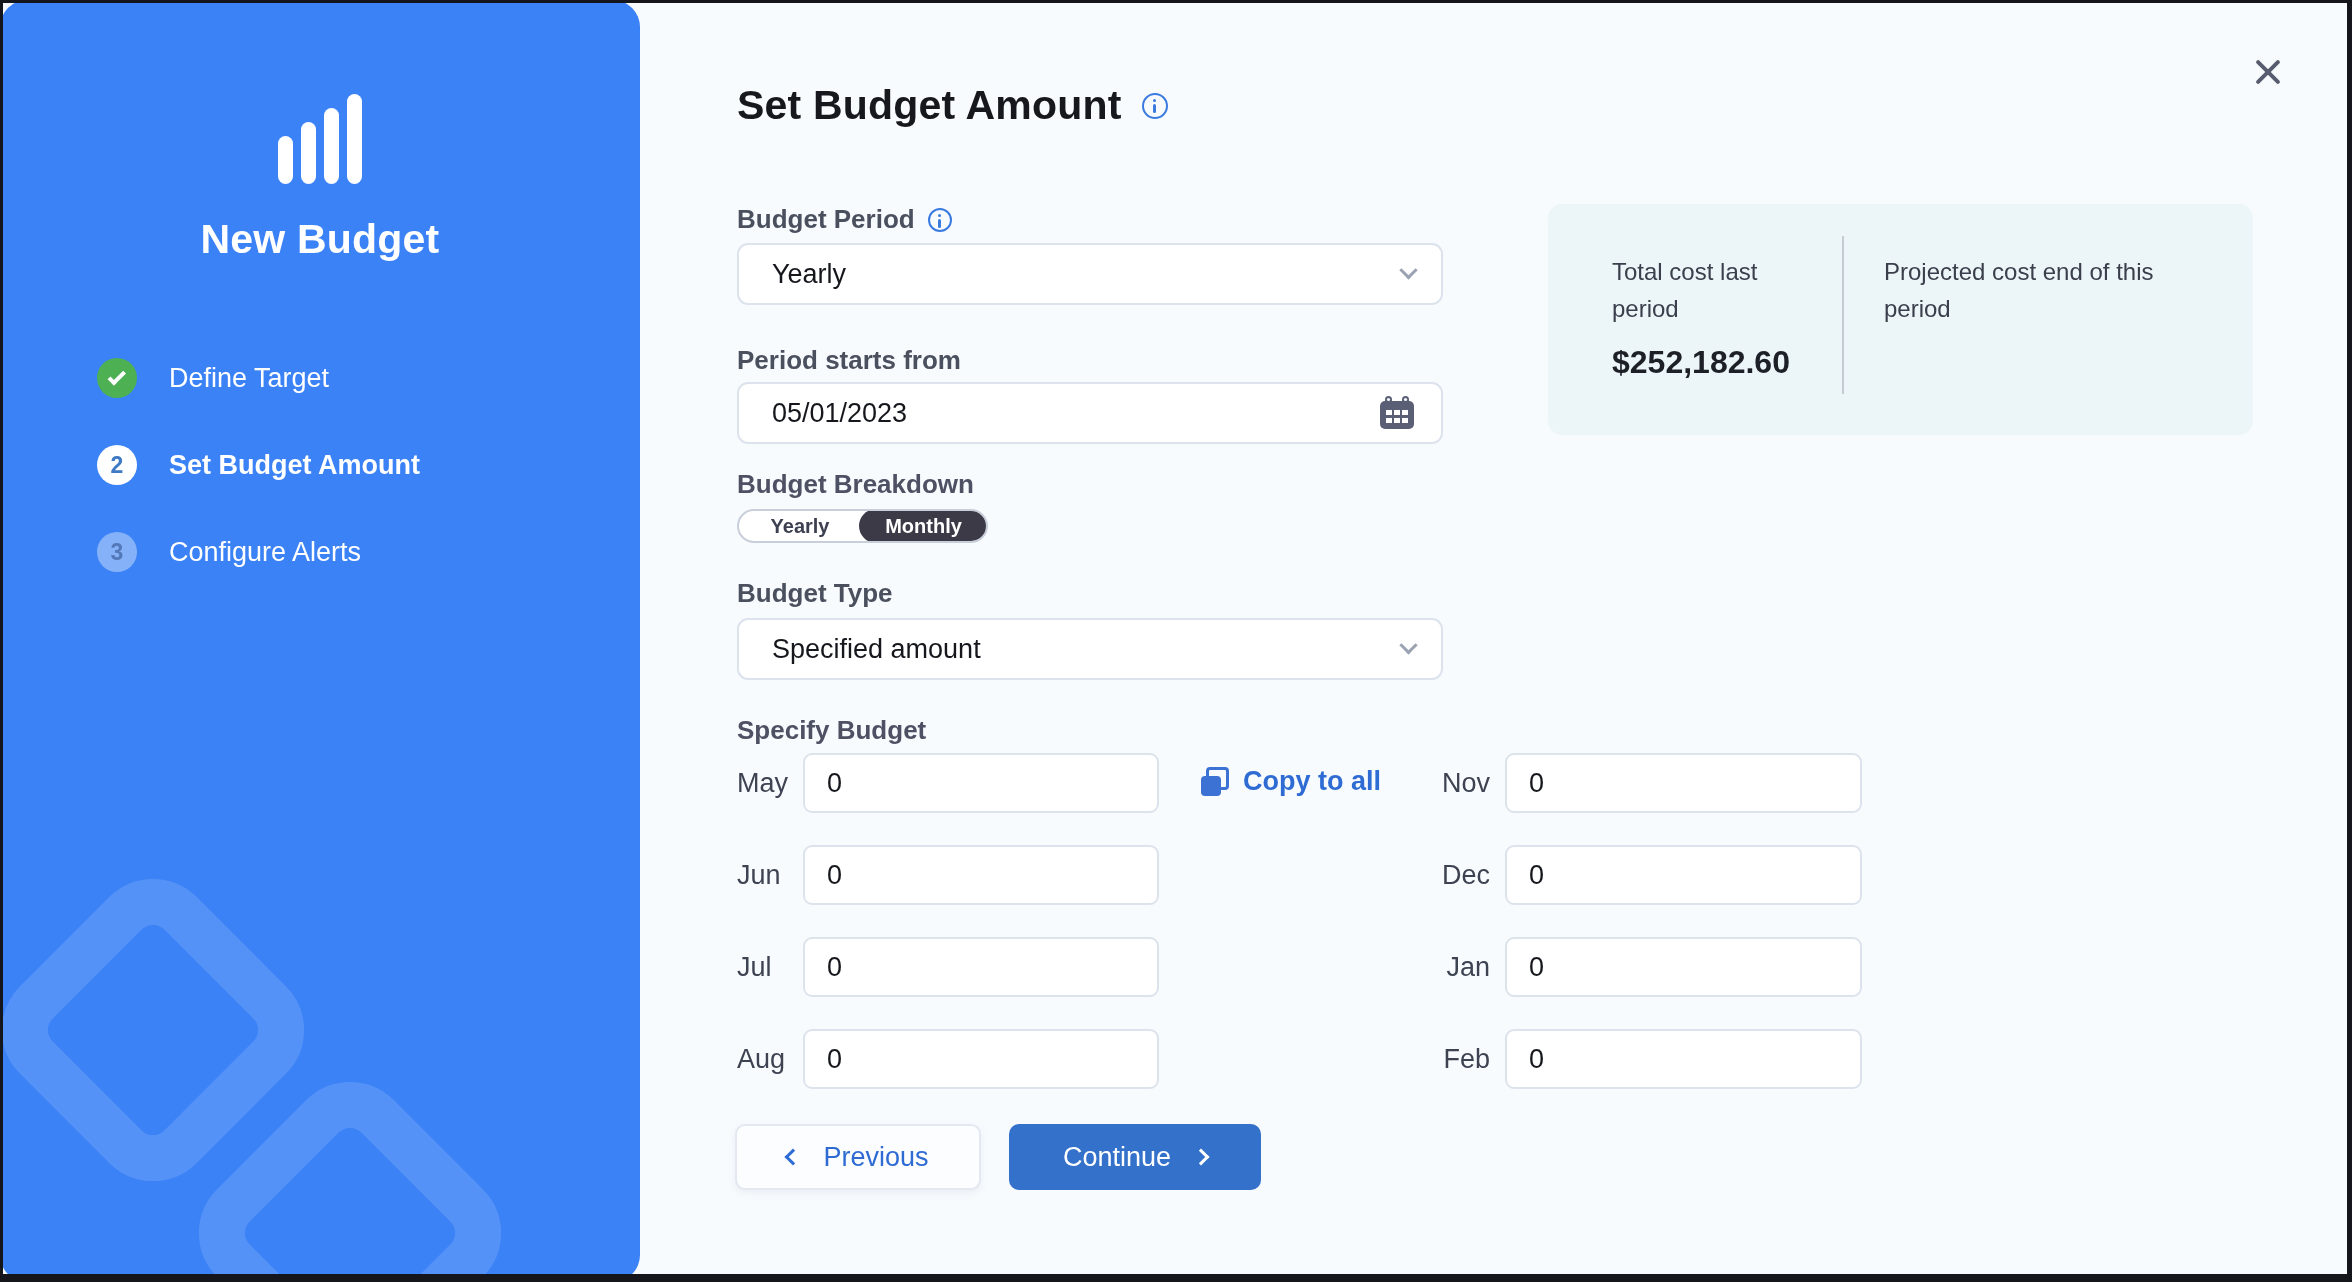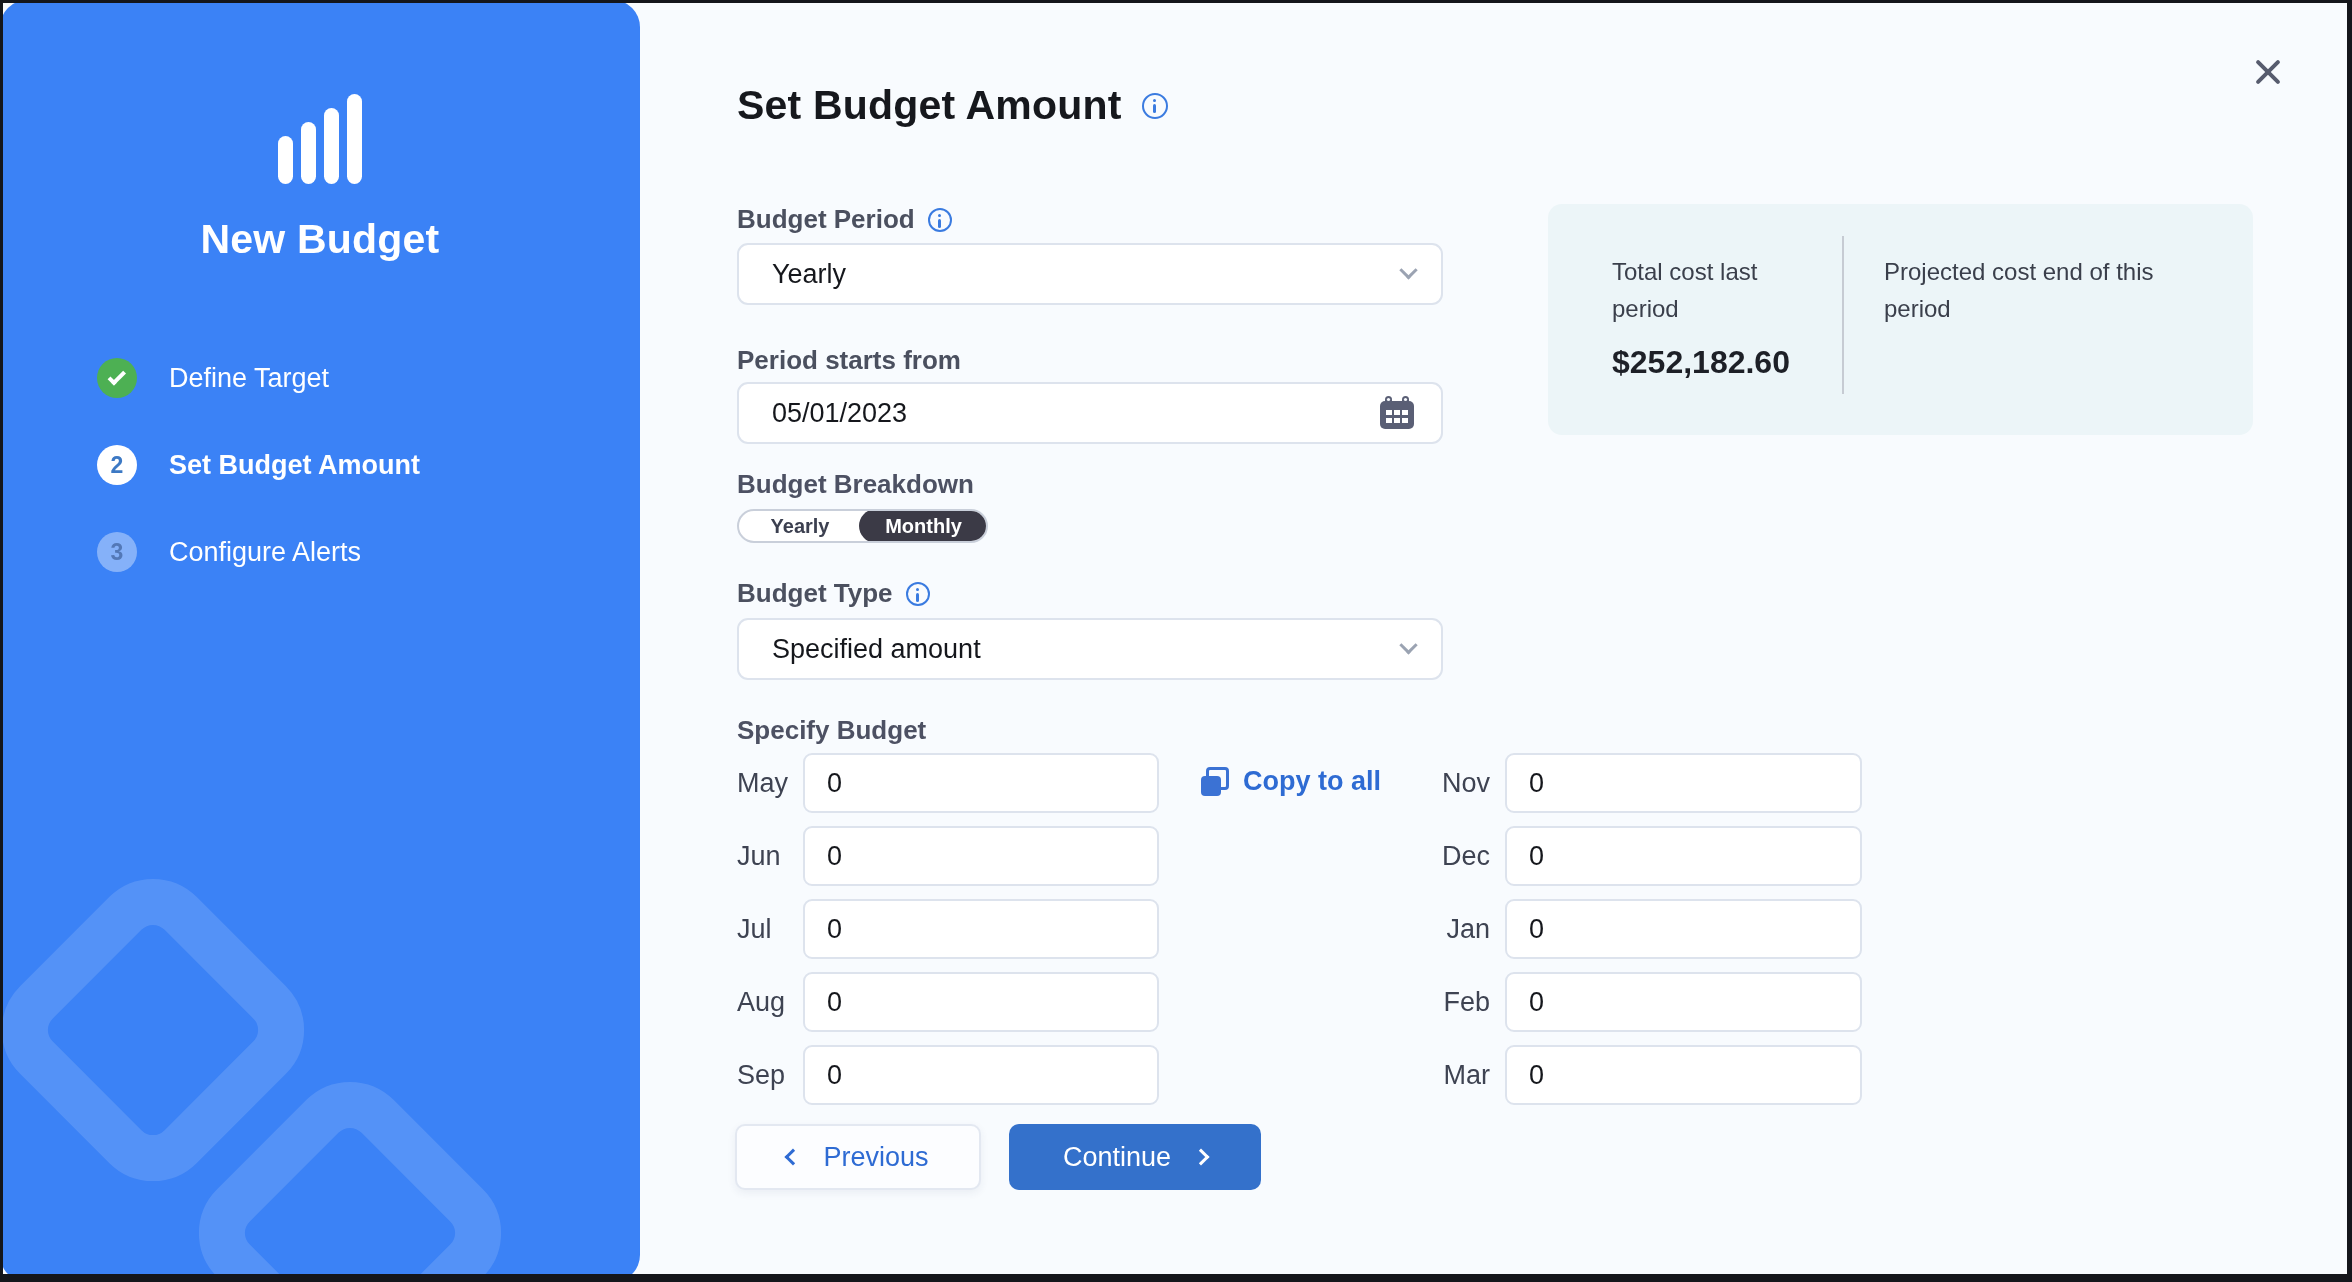--- a/index.html
+++ b/index.html
@@ -218,7 +218,7 @@
       <span class="seg selected">Monthly</span>
     </div>
 
-    <div class="field-label" style="top:578px;">
+    <div class="field-label" style="top:578px;flex-direction:column;">
       <span>Budget Type</span>
       <span class="info small"></span>
     </div>

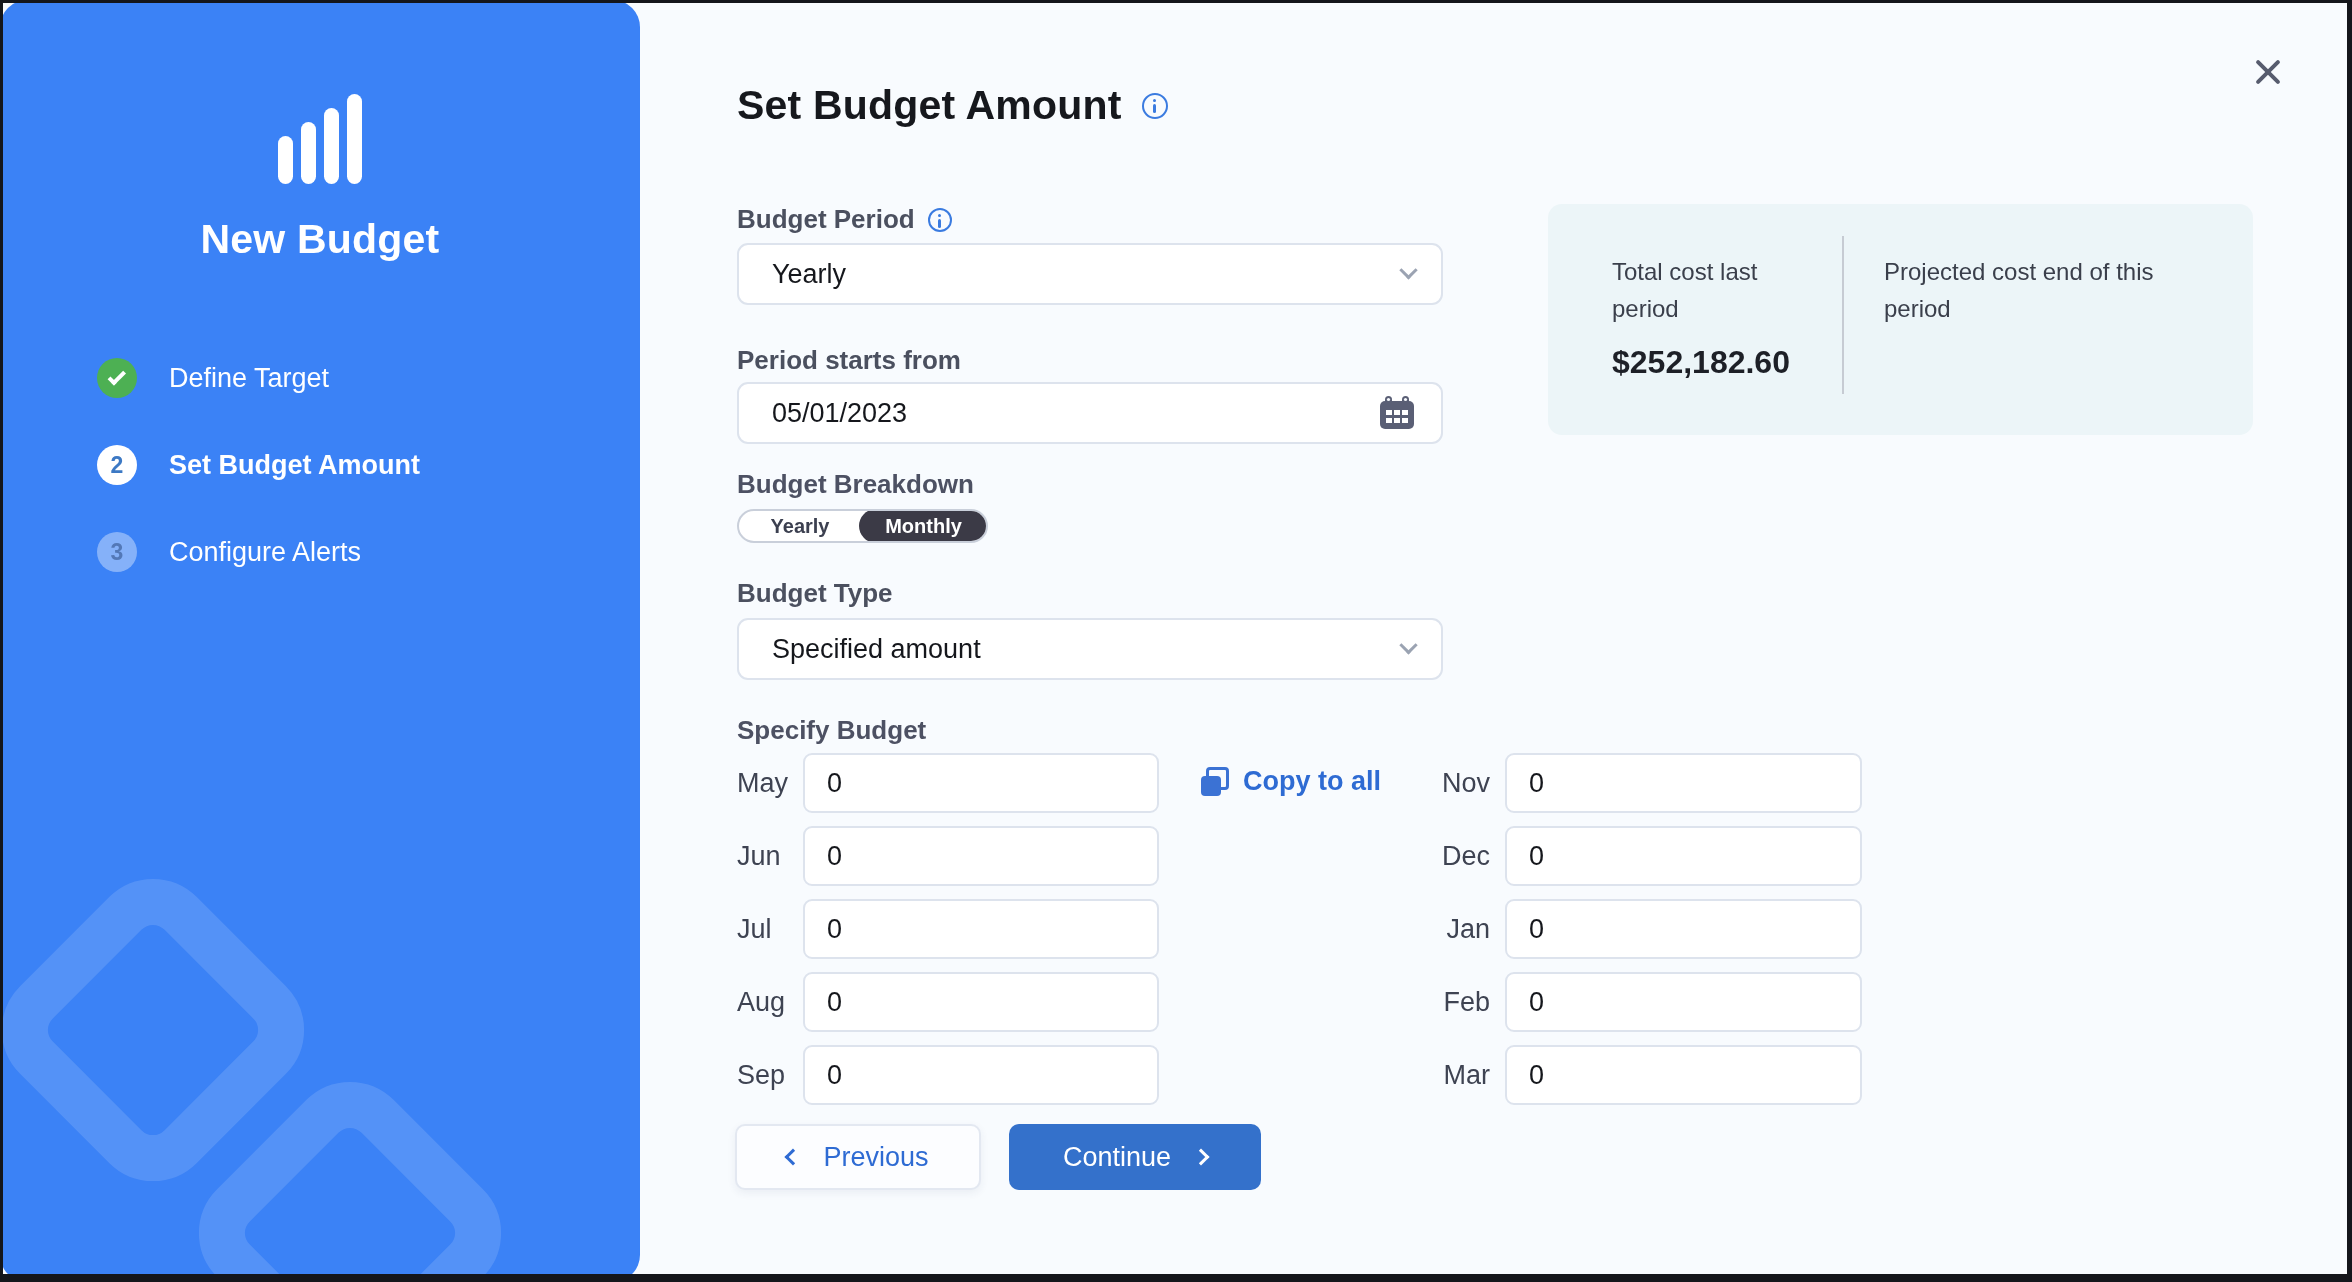--- a/index.html
+++ b/index.html
@@ -85,7 +85,7 @@
   .mcol { position:absolute; top:0; }
   .mcol.left { left:0; }
   .mcol.right { left:681px; }
-  .mrow { display:flex; align-items:center; height:60px; margin-bottom:13px; }
+  .mrow { display:flex; align-items:center; height:60px; margin-bottom:32px; }
   .mcol.left  .mlabel { width:66px; text-align:left; }
   .mcol.right .mlabel { width:72px; text-align:right; margin-right:15px; }
   .mlabel { font-size:27px; color:#3e4352; font-weight:500; }

